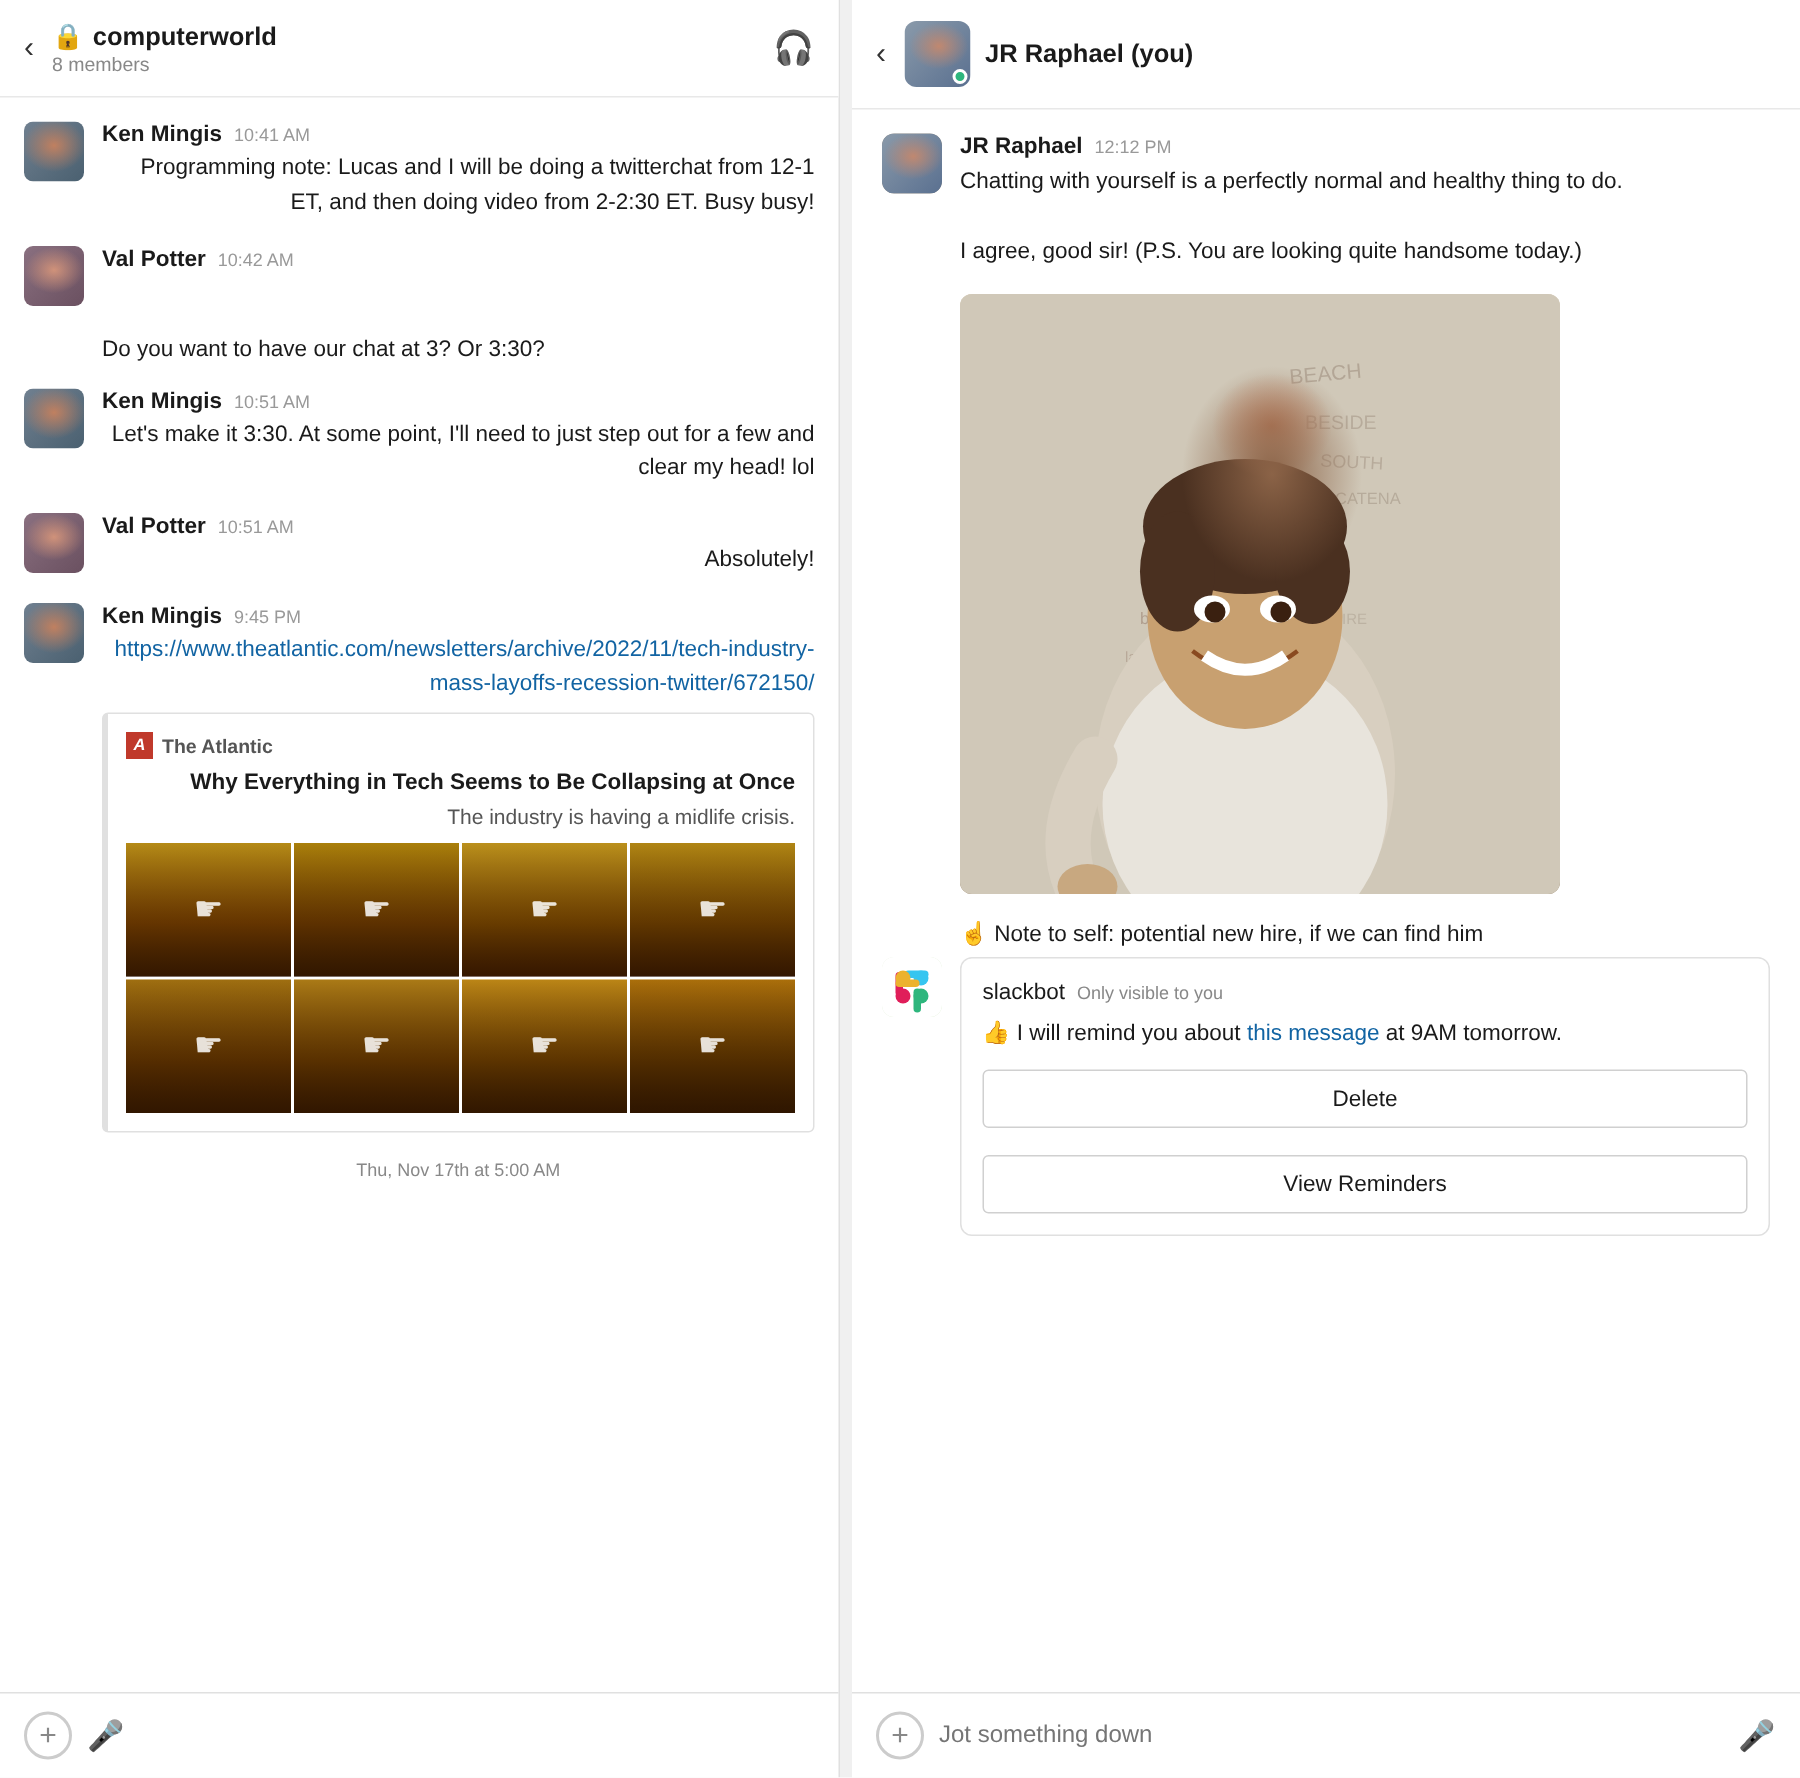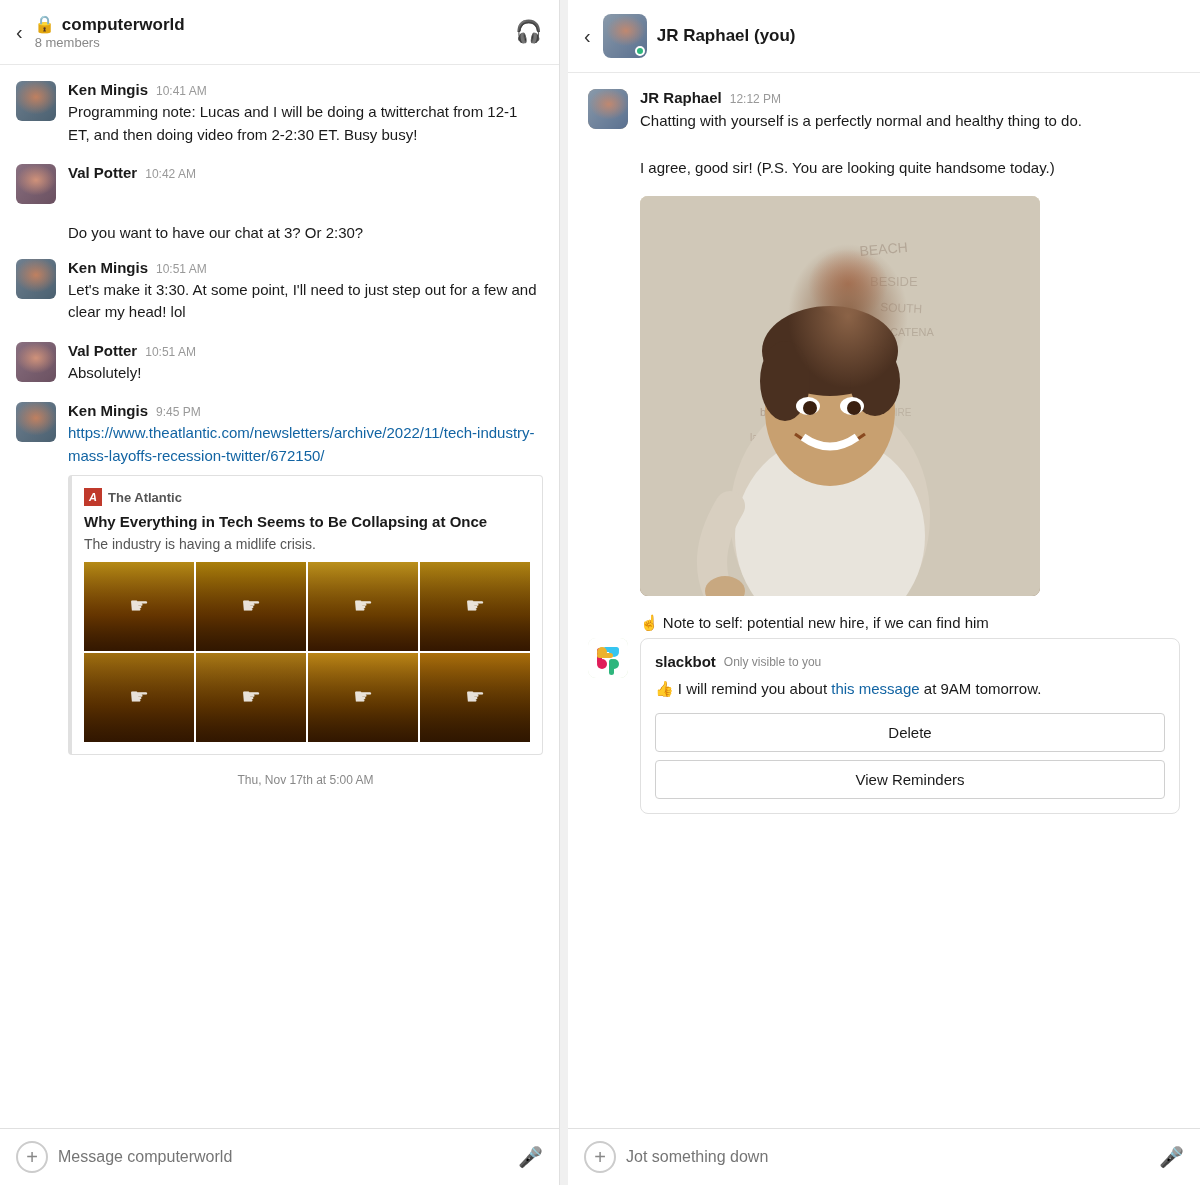--- a/index.html
+++ b/index.html
@@ -82,6 +82,7 @@
 
     .message-body {
       flex: 1;
+      text-align: right;
     }
 
     .message-meta {

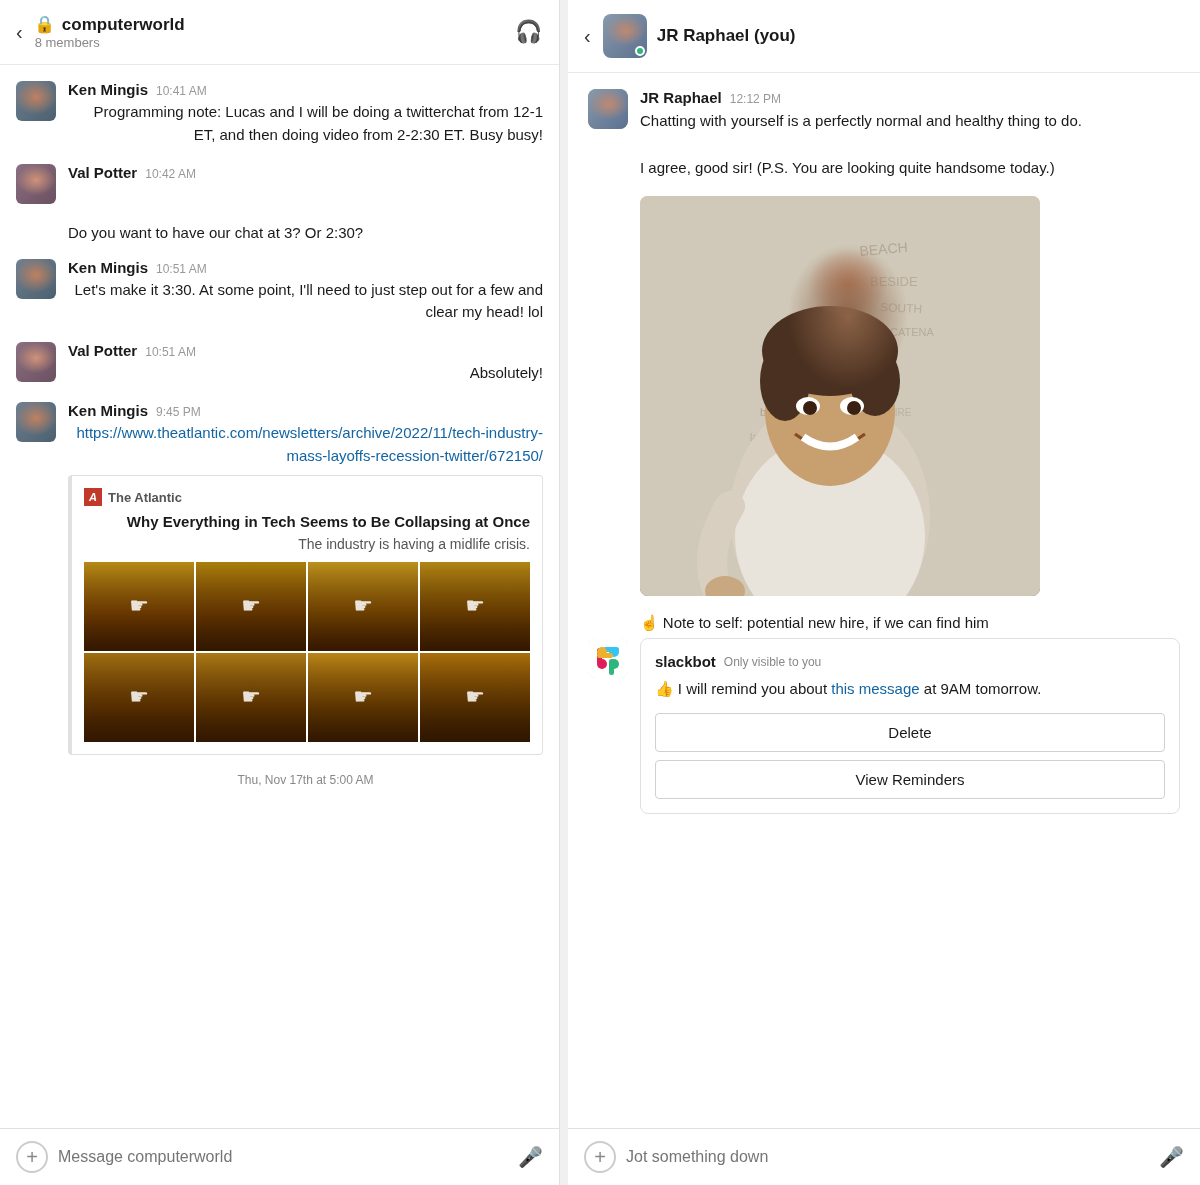--- a/index.html
+++ b/index.html
@@ -575,7 +575,7 @@
       </div>
     </div>
 
-    <div class="continuation-text">Do you want to have our chat at 3? Or 2:30?</div>
+    <div class="continuation-text">Do you want to have our chat at 3? Or 3:30?</div>
 
     <div class="message">
       <div class="avatar ken-avatar"></div>

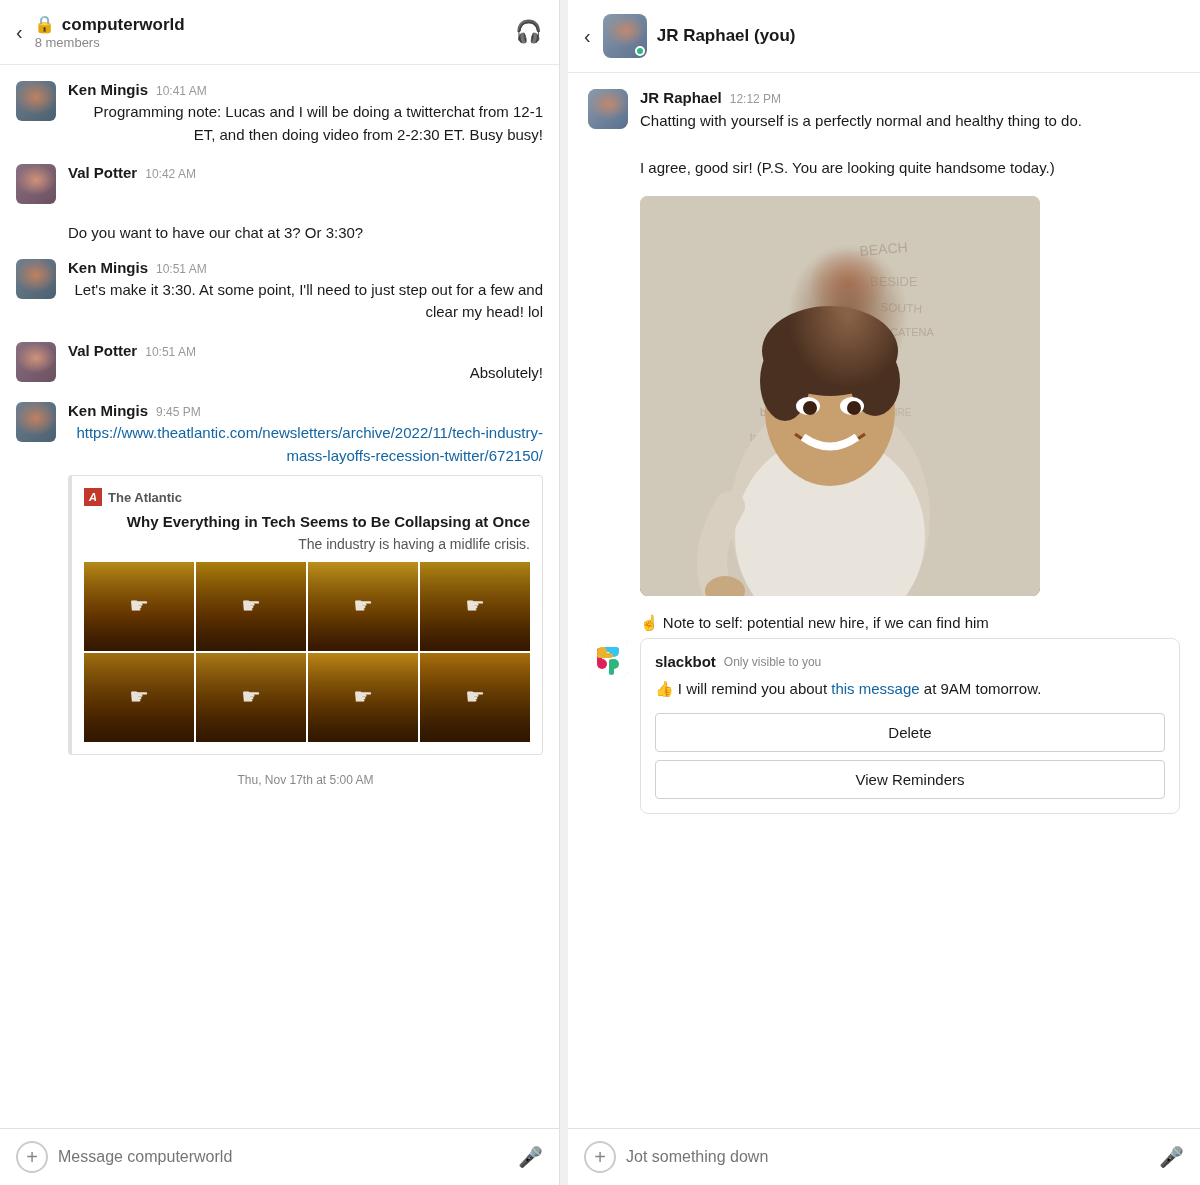--- a/index.html
+++ b/index.html
@@ -430,7 +430,7 @@
     }
 
     .slackbot-name {
-      font-weight: 700;
+      font-weight: 400;
       font-size: 15px;
       color: #1a1a1a;
     }

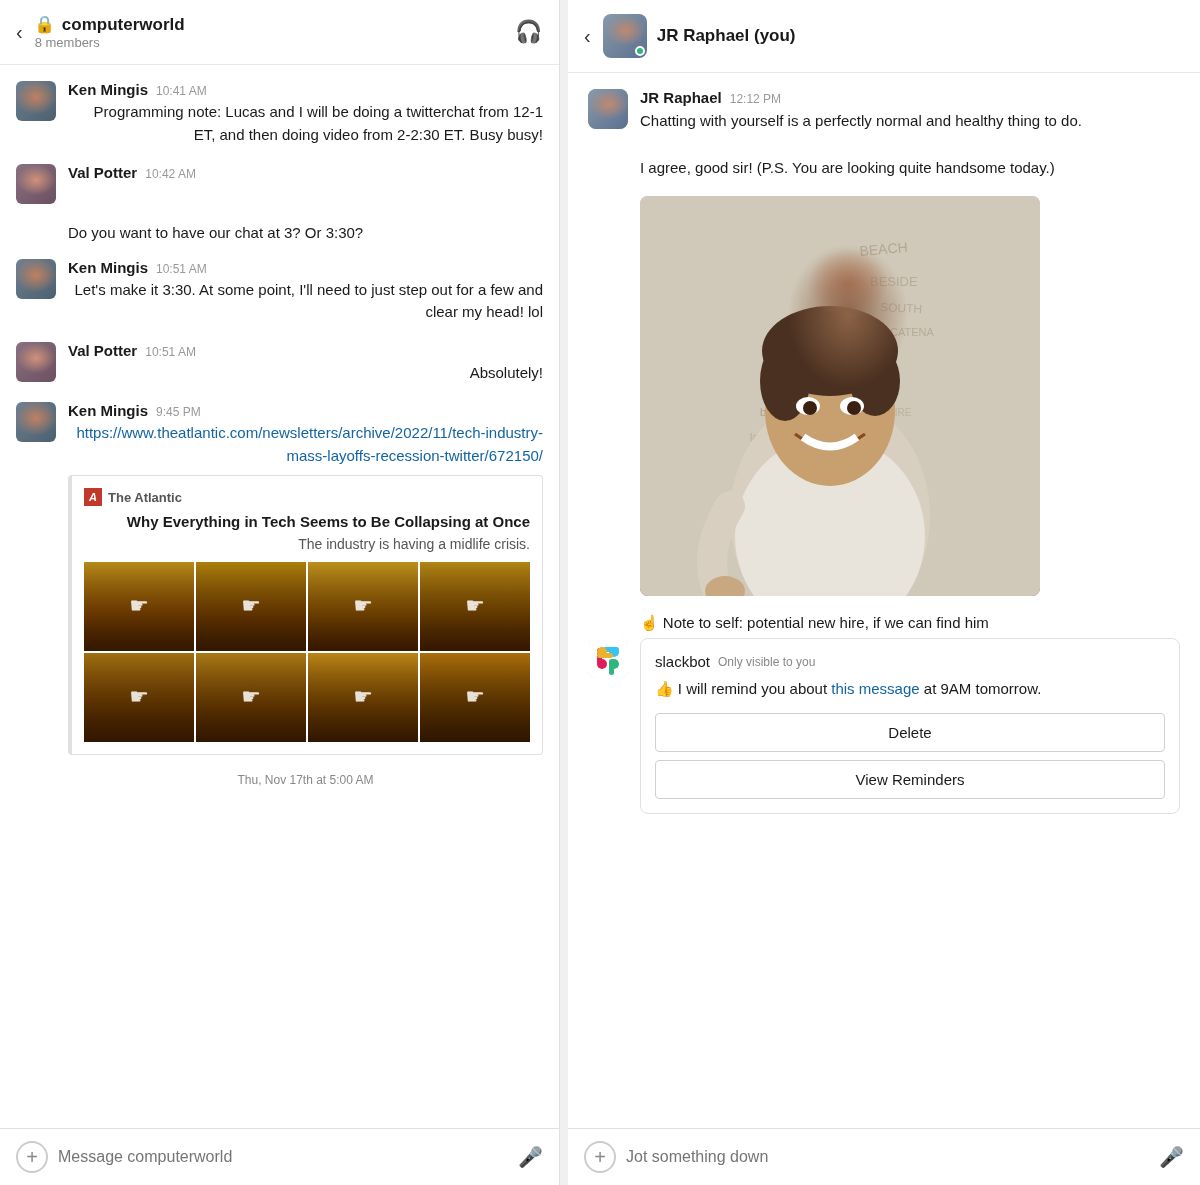--- a/index.html
+++ b/index.html
@@ -464,7 +464,7 @@
       color: #1a1a1a;
       text-align: center;
       cursor: pointer;
-      margin-bottom: 8px;
+      margin-bottom: 18px;
     }
 
     .slackbot-btn:last-child {

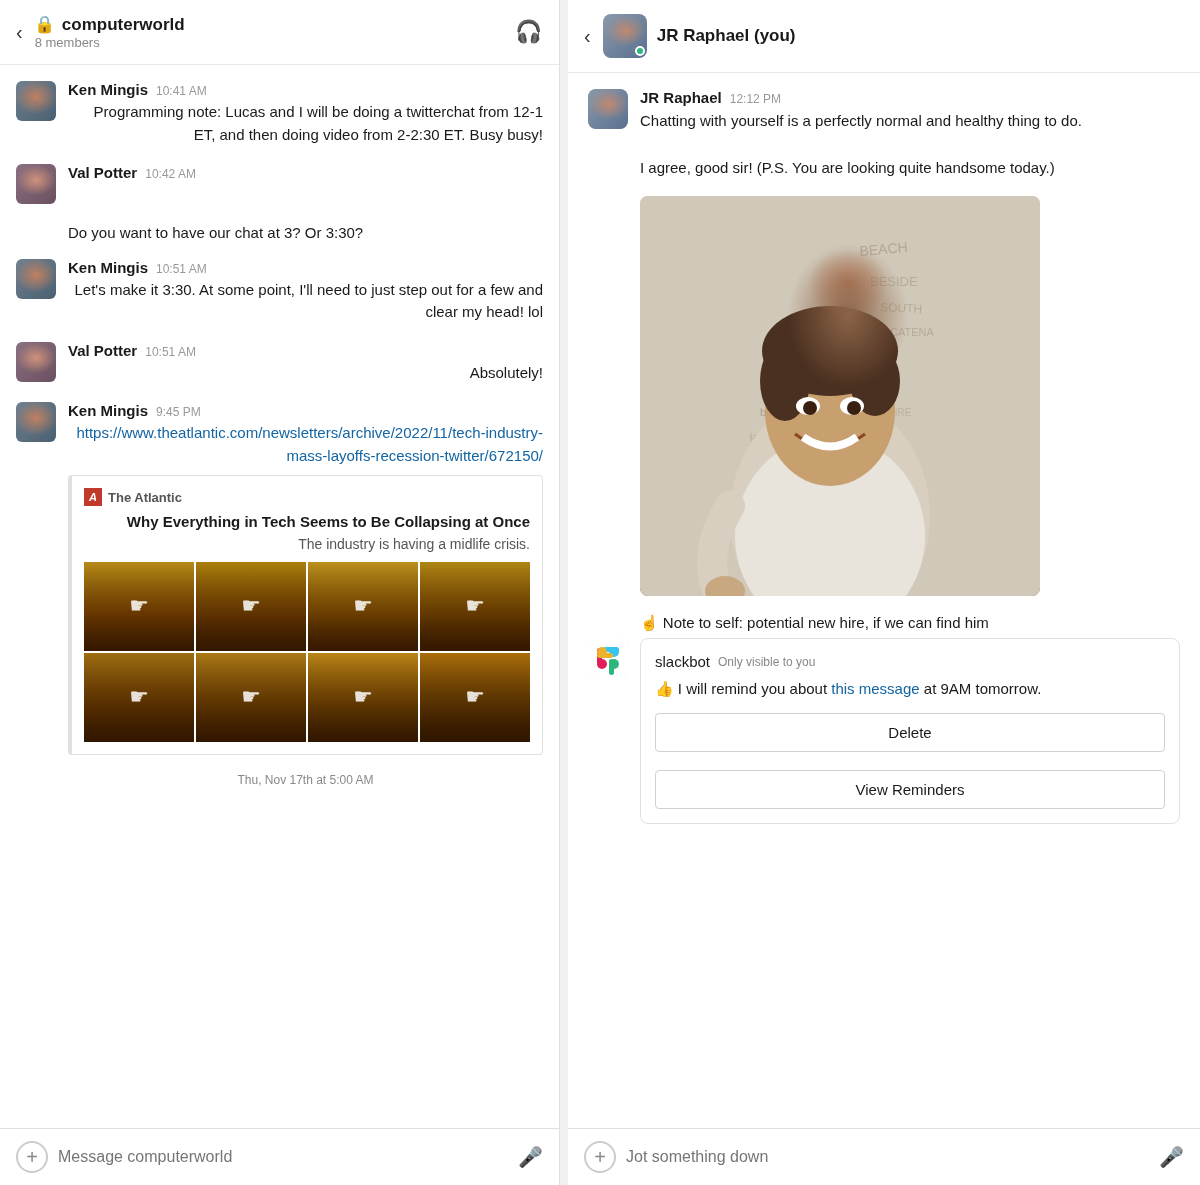--- a/index.html
+++ b/index.html
@@ -636,7 +636,6 @@
 
   <div class="message-input-bar">
     <div class="input-add-btn">+</div>
-    <input class="message-input" type="text" placeholder="Message computerworld" style="">
     <span class="mic-icon">🎤</span>
   </div>
 </div>

